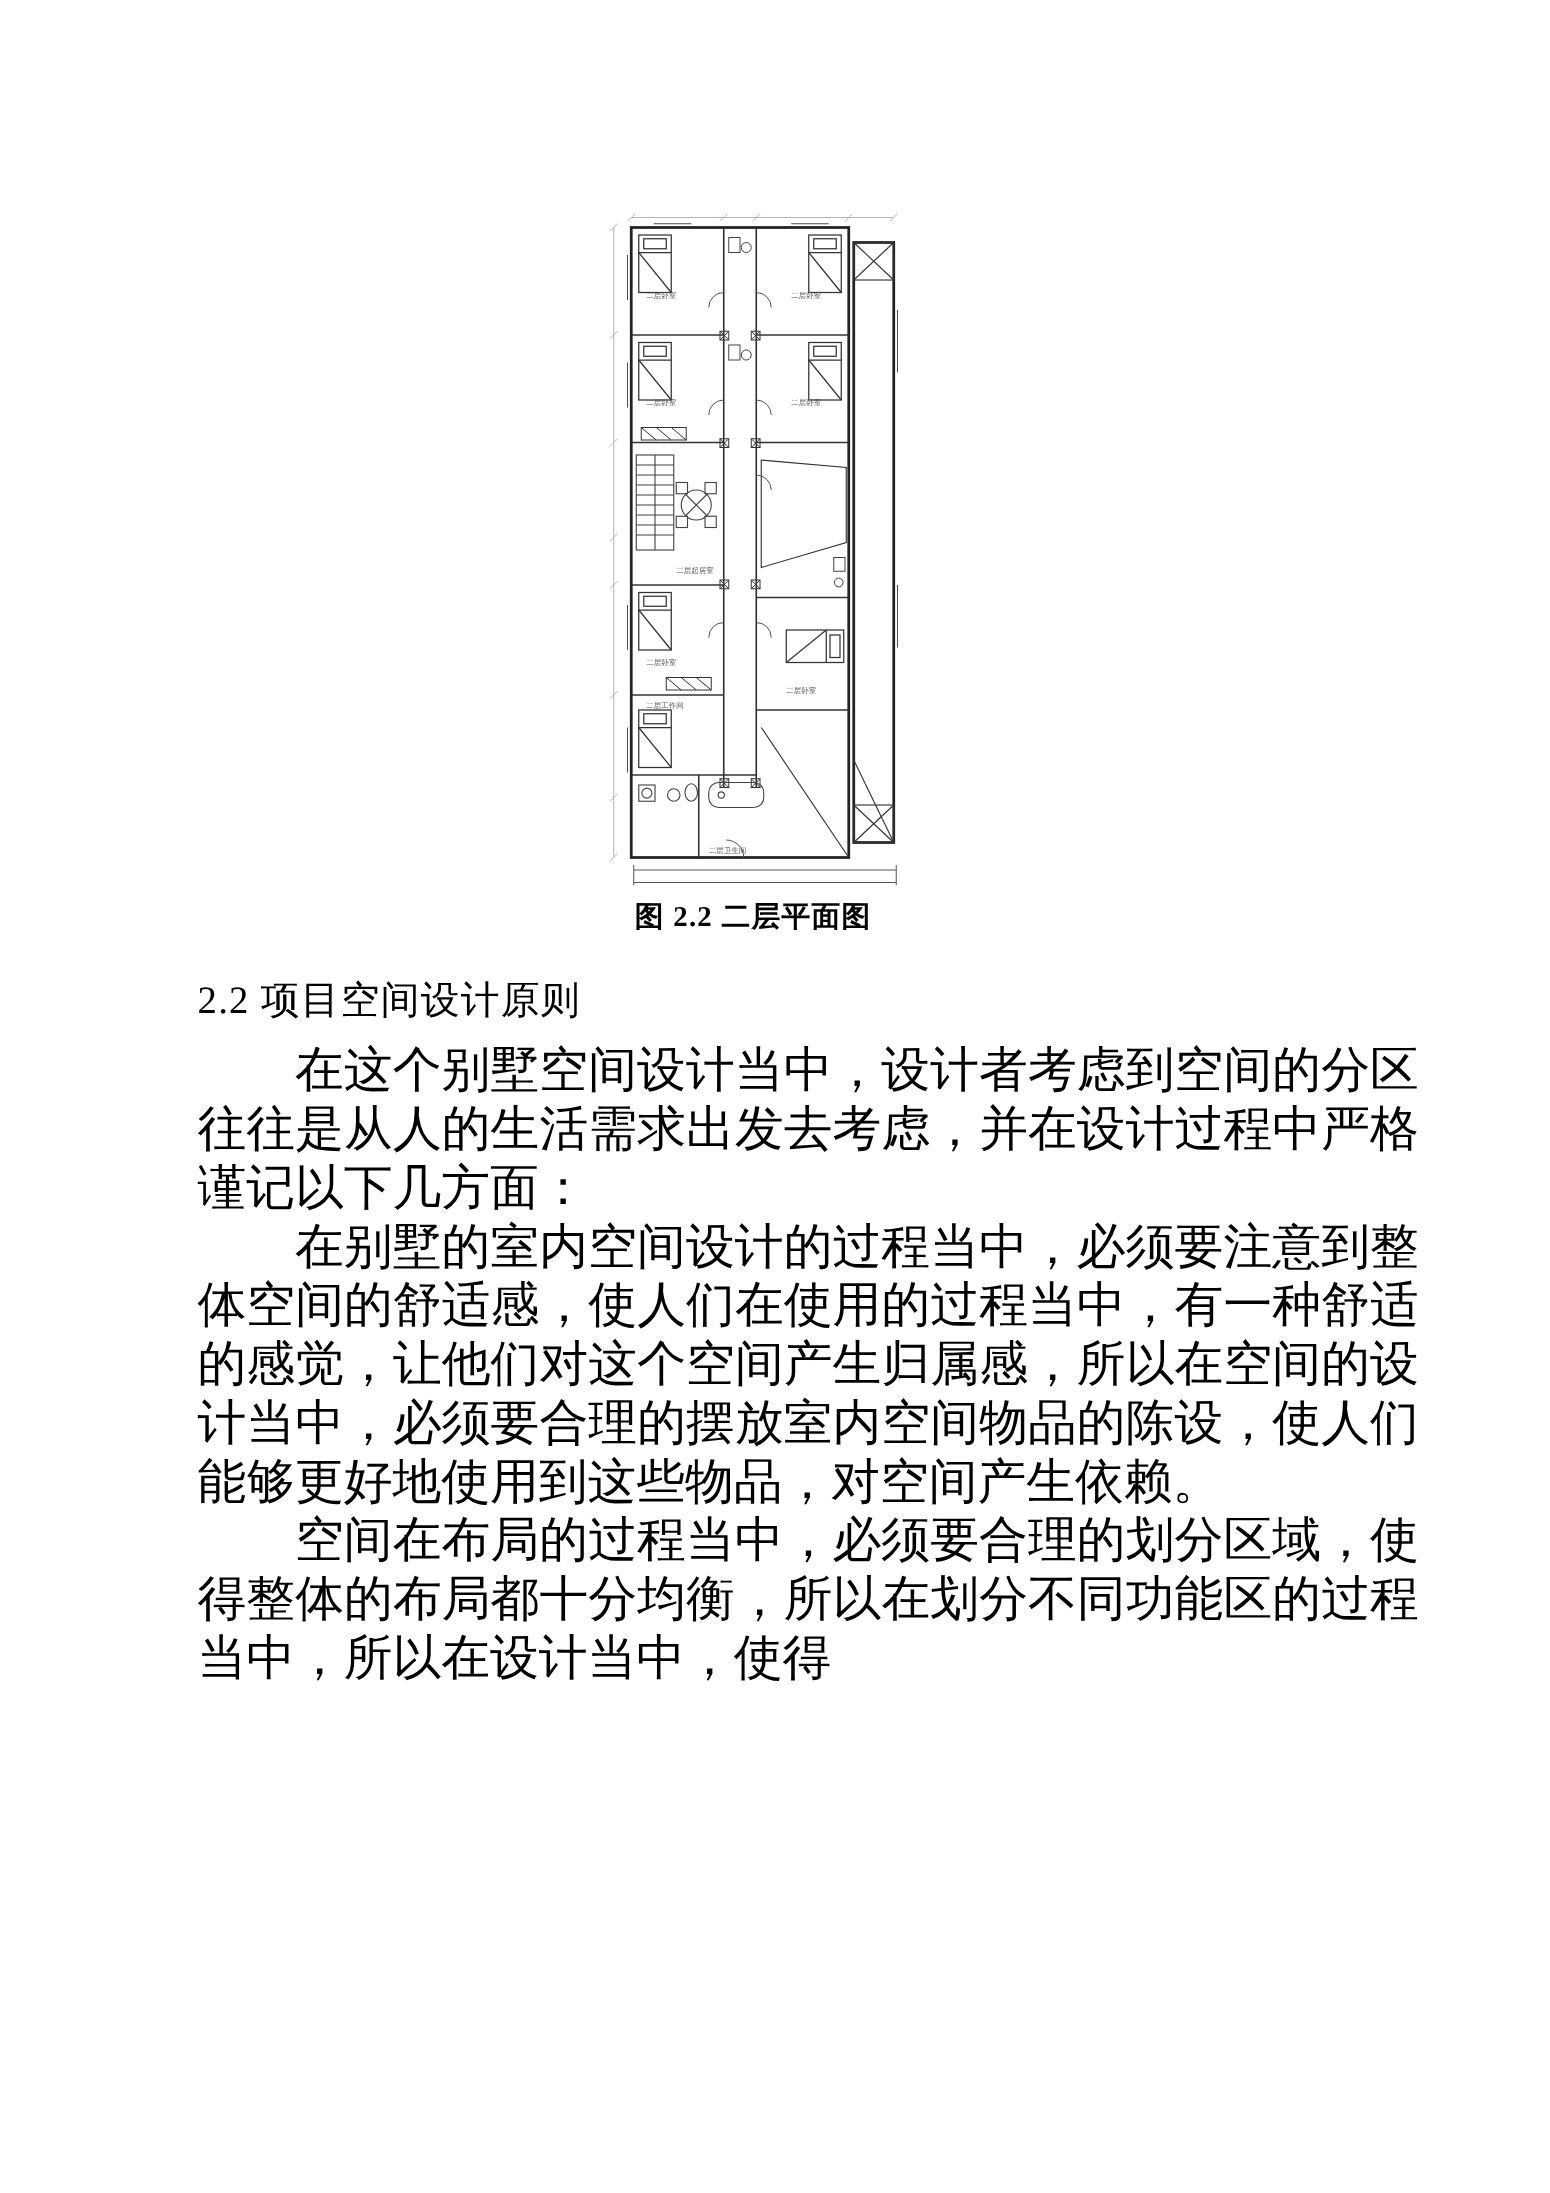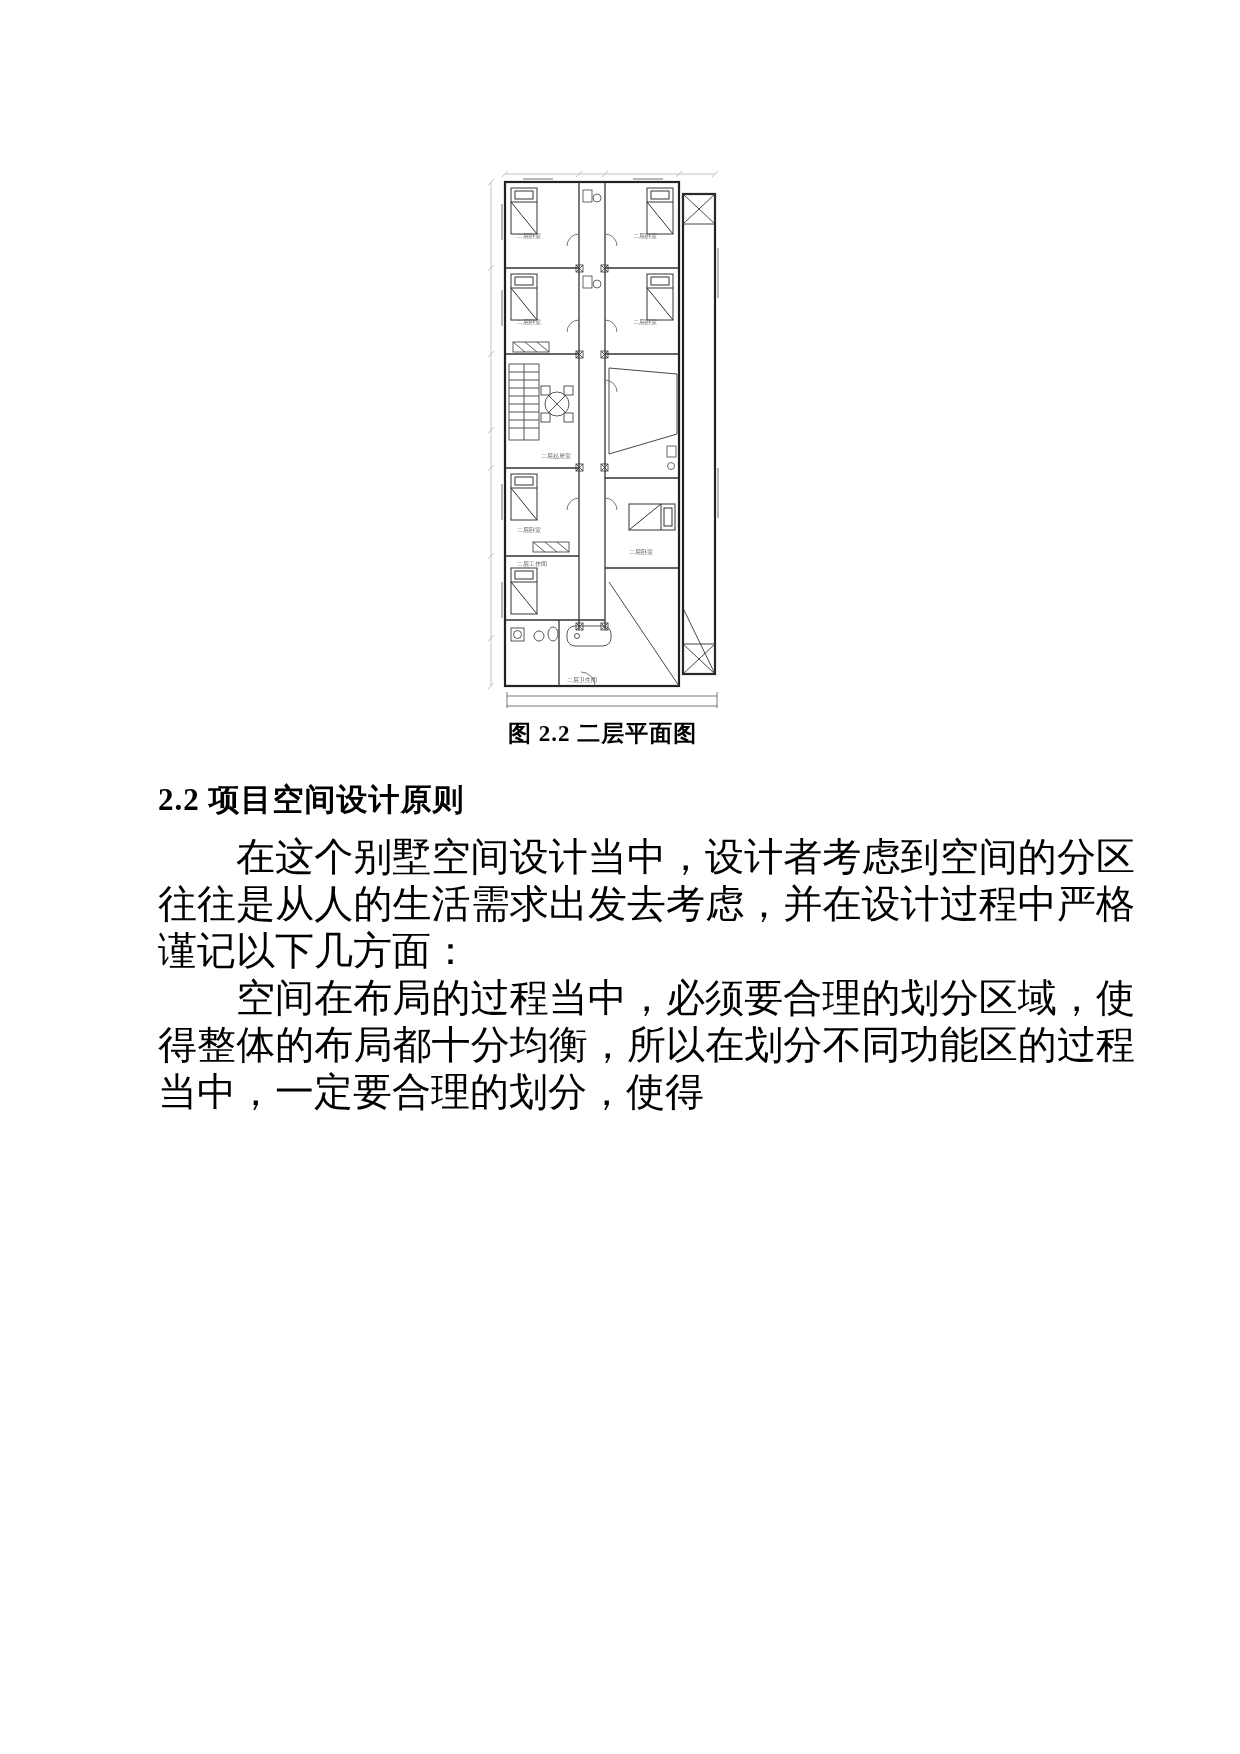--- a/index.html
+++ b/index.html
@@ -29,7 +29,7 @@
   }
   .section-heading {
     font-size: 31px;
-    font-weight: bold;
+    font-weight: normal;
     margin: 30px 0 12px 0;
     letter-spacing: 1px;
   }

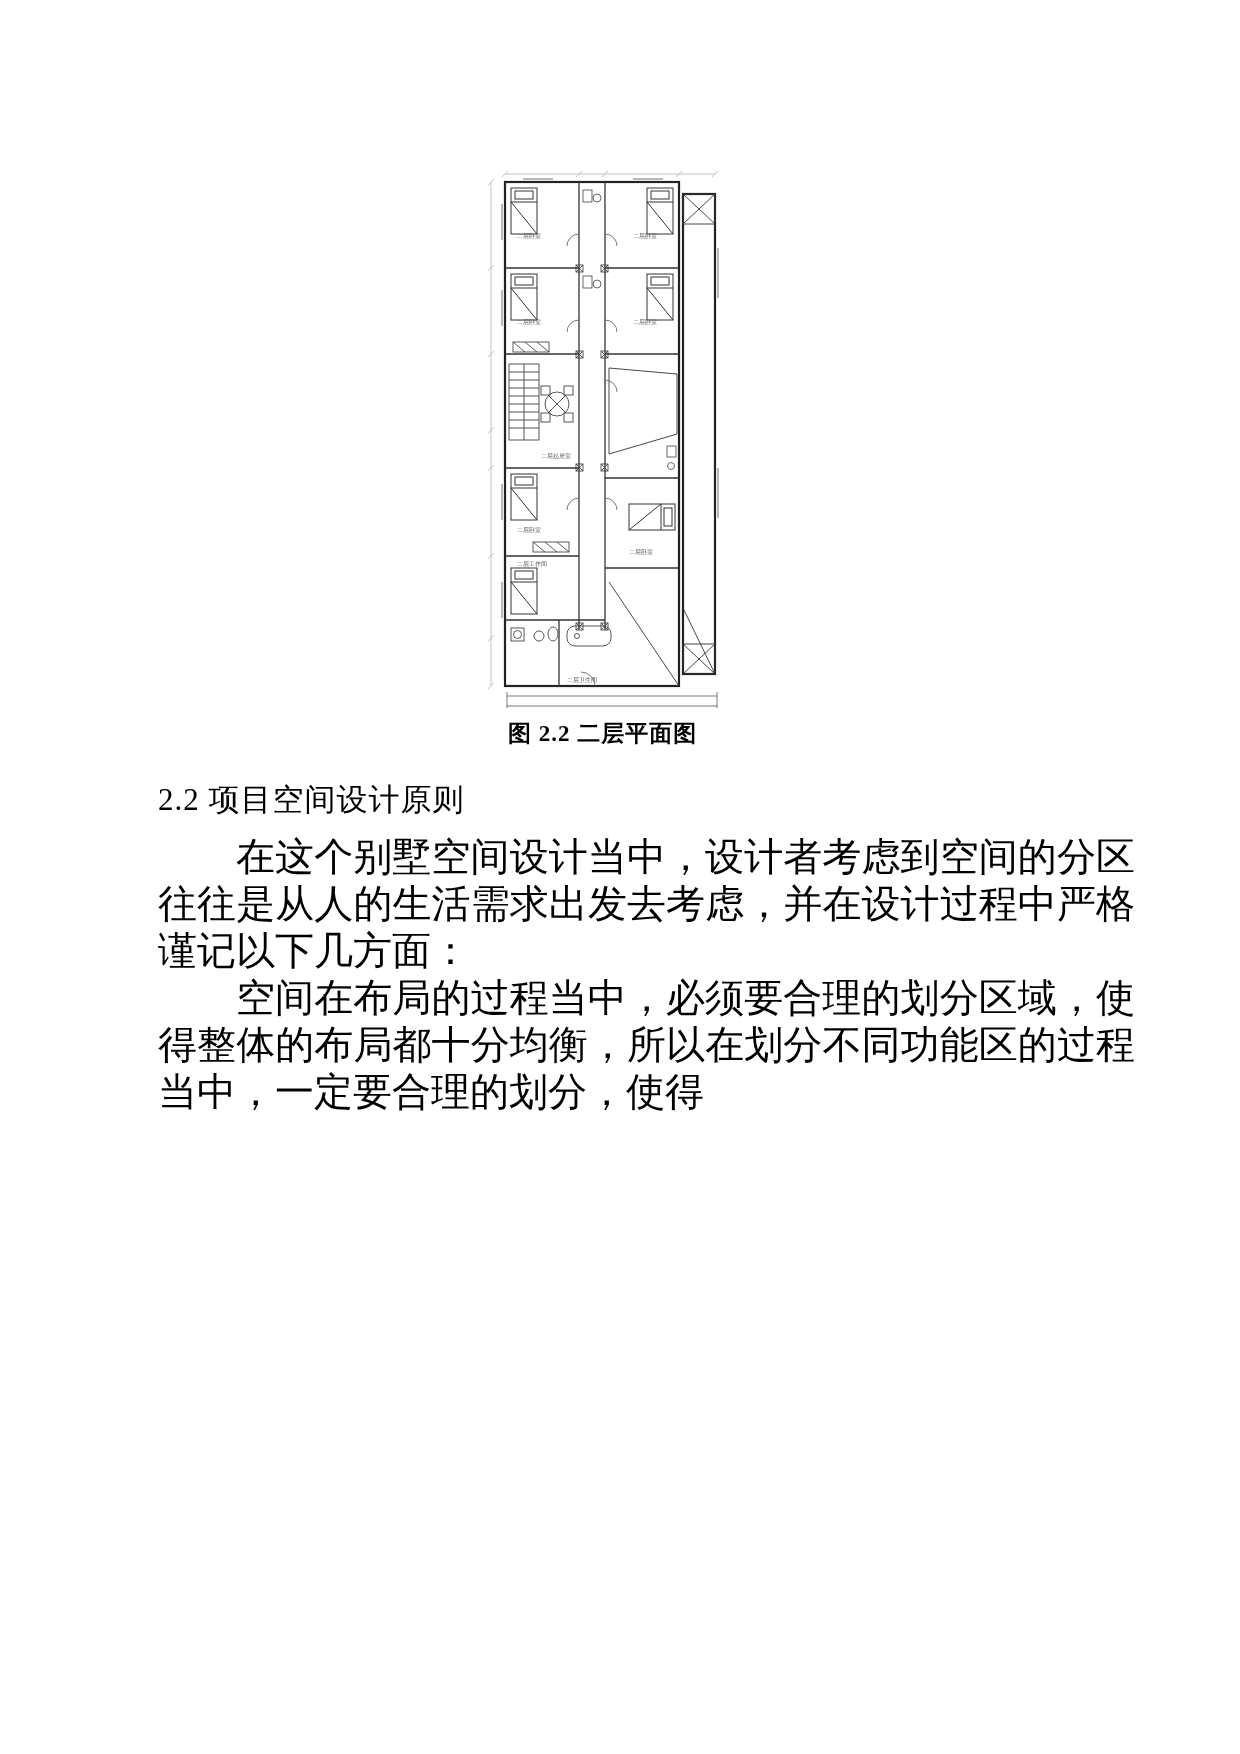--- a/index.html
+++ b/index.html
@@ -237,6 +237,7 @@
   <h2 class="section-heading">2.2 项目空间设计原则</h2>
 
   <p class="body-para">在这个别墅空间设计当中，设计者考虑到空间的分区往往是从人的生活需求出发去考虑，并在设计过程中严格谨记以下几方面：</p>
+  <p class="body-para">在别墅的室内空间设计的过程当中，必须要注意到整体空间的舒适感，使人们在使用的过程当中，有一种舒适的感觉，让他们对这个空间产生归属感，所以在空间的设计当中，必须要合理的摆放室内空间物品的陈设，使人们能够更好地使用到这些物品，对空间产生依赖。</p>
   <p class="body-para">空间在布局的过程当中，必须要合理的划分区域，使得整体的布局都十分均衡，所以在划分不同功能区的过程当中，一定要合理的划分，使得</p>
 
 </div>

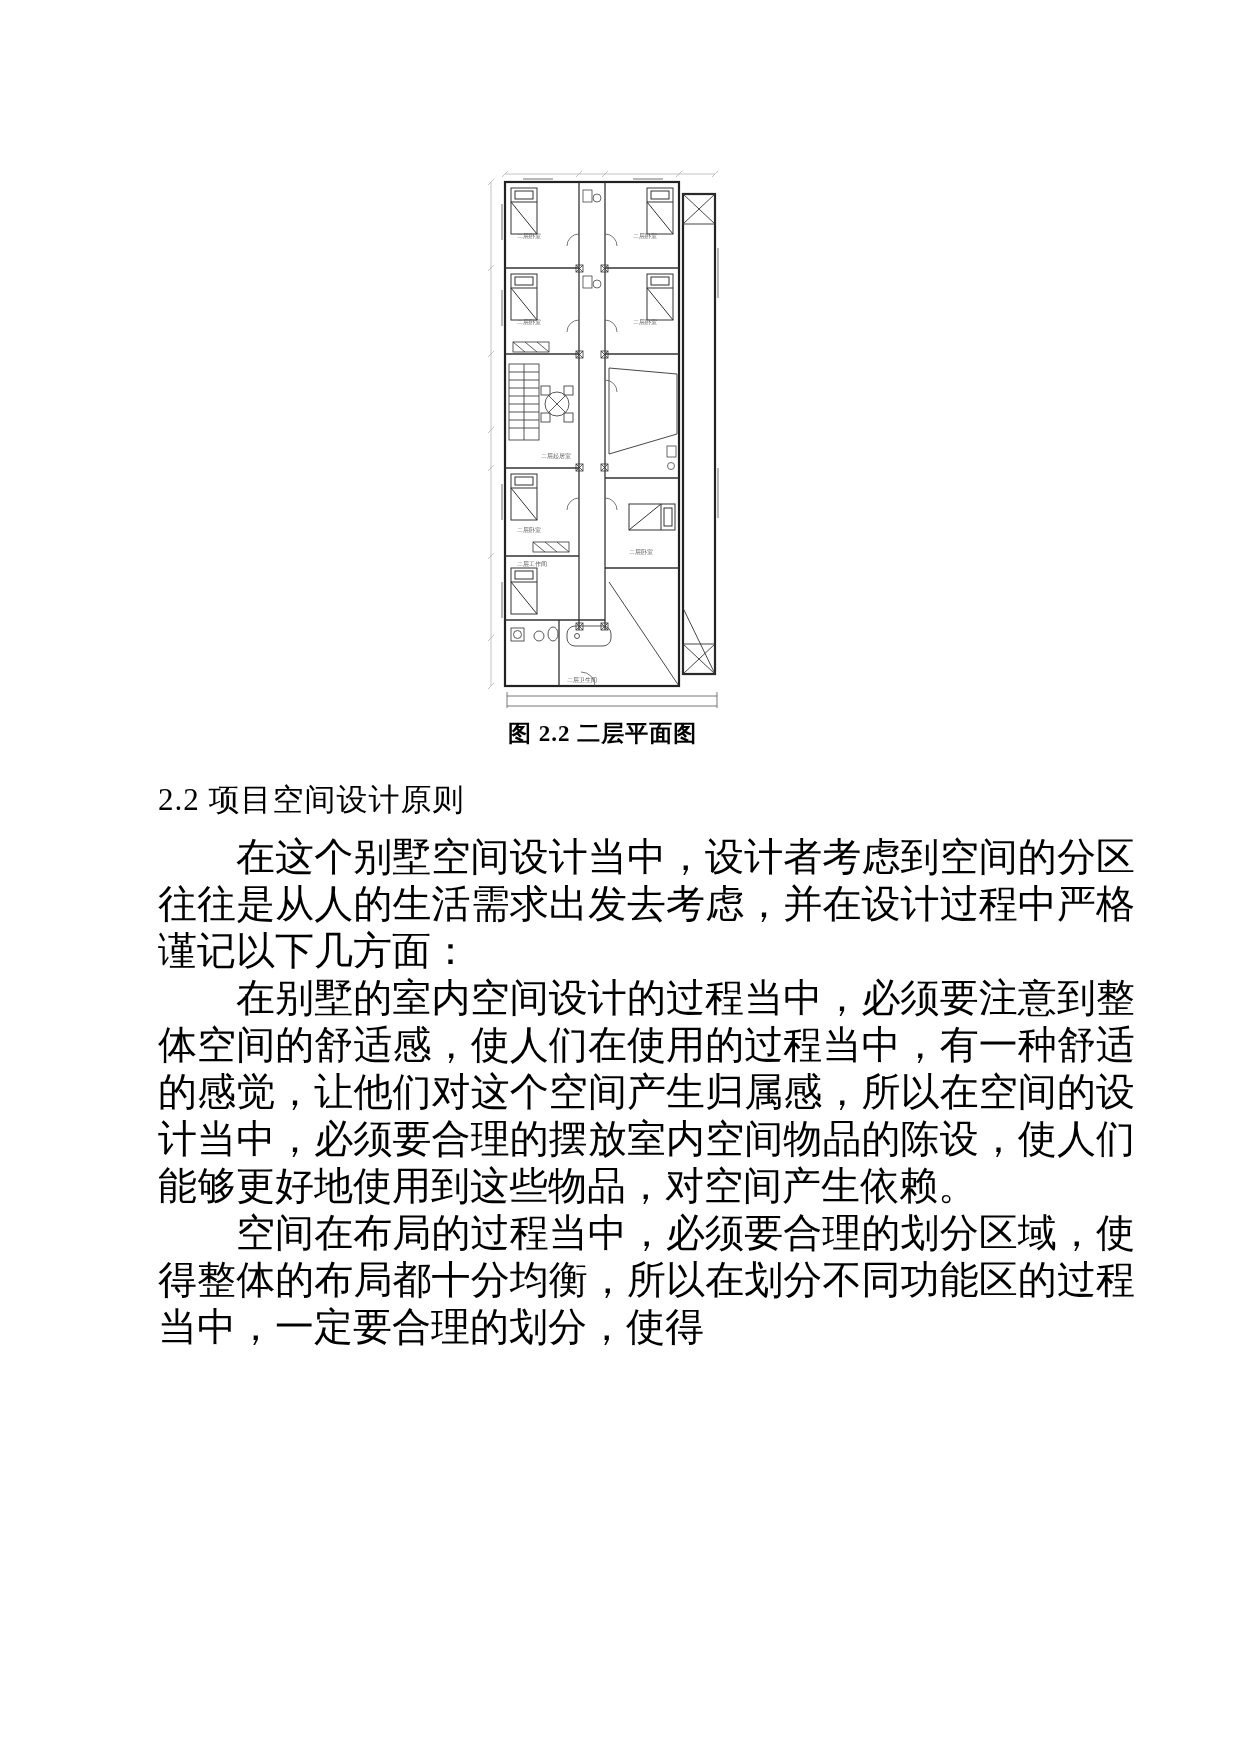--- a/index.html
+++ b/index.html
@@ -238,7 +238,7 @@
 
   <p class="body-para">在这个别墅空间设计当中，设计者考虑到空间的分区往往是从人的生活需求出发去考虑，并在设计过程中严格谨记以下几方面：</p>
   <p class="body-para">在别墅的室内空间设计的过程当中，必须要注意到整体空间的舒适感，使人们在使用的过程当中，有一种舒适的感觉，让他们对这个空间产生归属感，所以在空间的设计当中，必须要合理的摆放室内空间物品的陈设，使人们能够更好地使用到这些物品，对空间产生依赖。</p>
-  <p class="body-para">空间在布局的过程当中，必须要合理的划分区域，使得整体的布局都十分均衡，所以在划分不同功能区的过程当中，一定要合理的划分，使得</p>
+  <p class="body-para">空间在布局的过程当中，必须要合理的划分区域，使得整体的布局都十分均衡，所以在划分不同功能区的过程当中，所以在设计当中，使得</p>
 
 </div>
 

